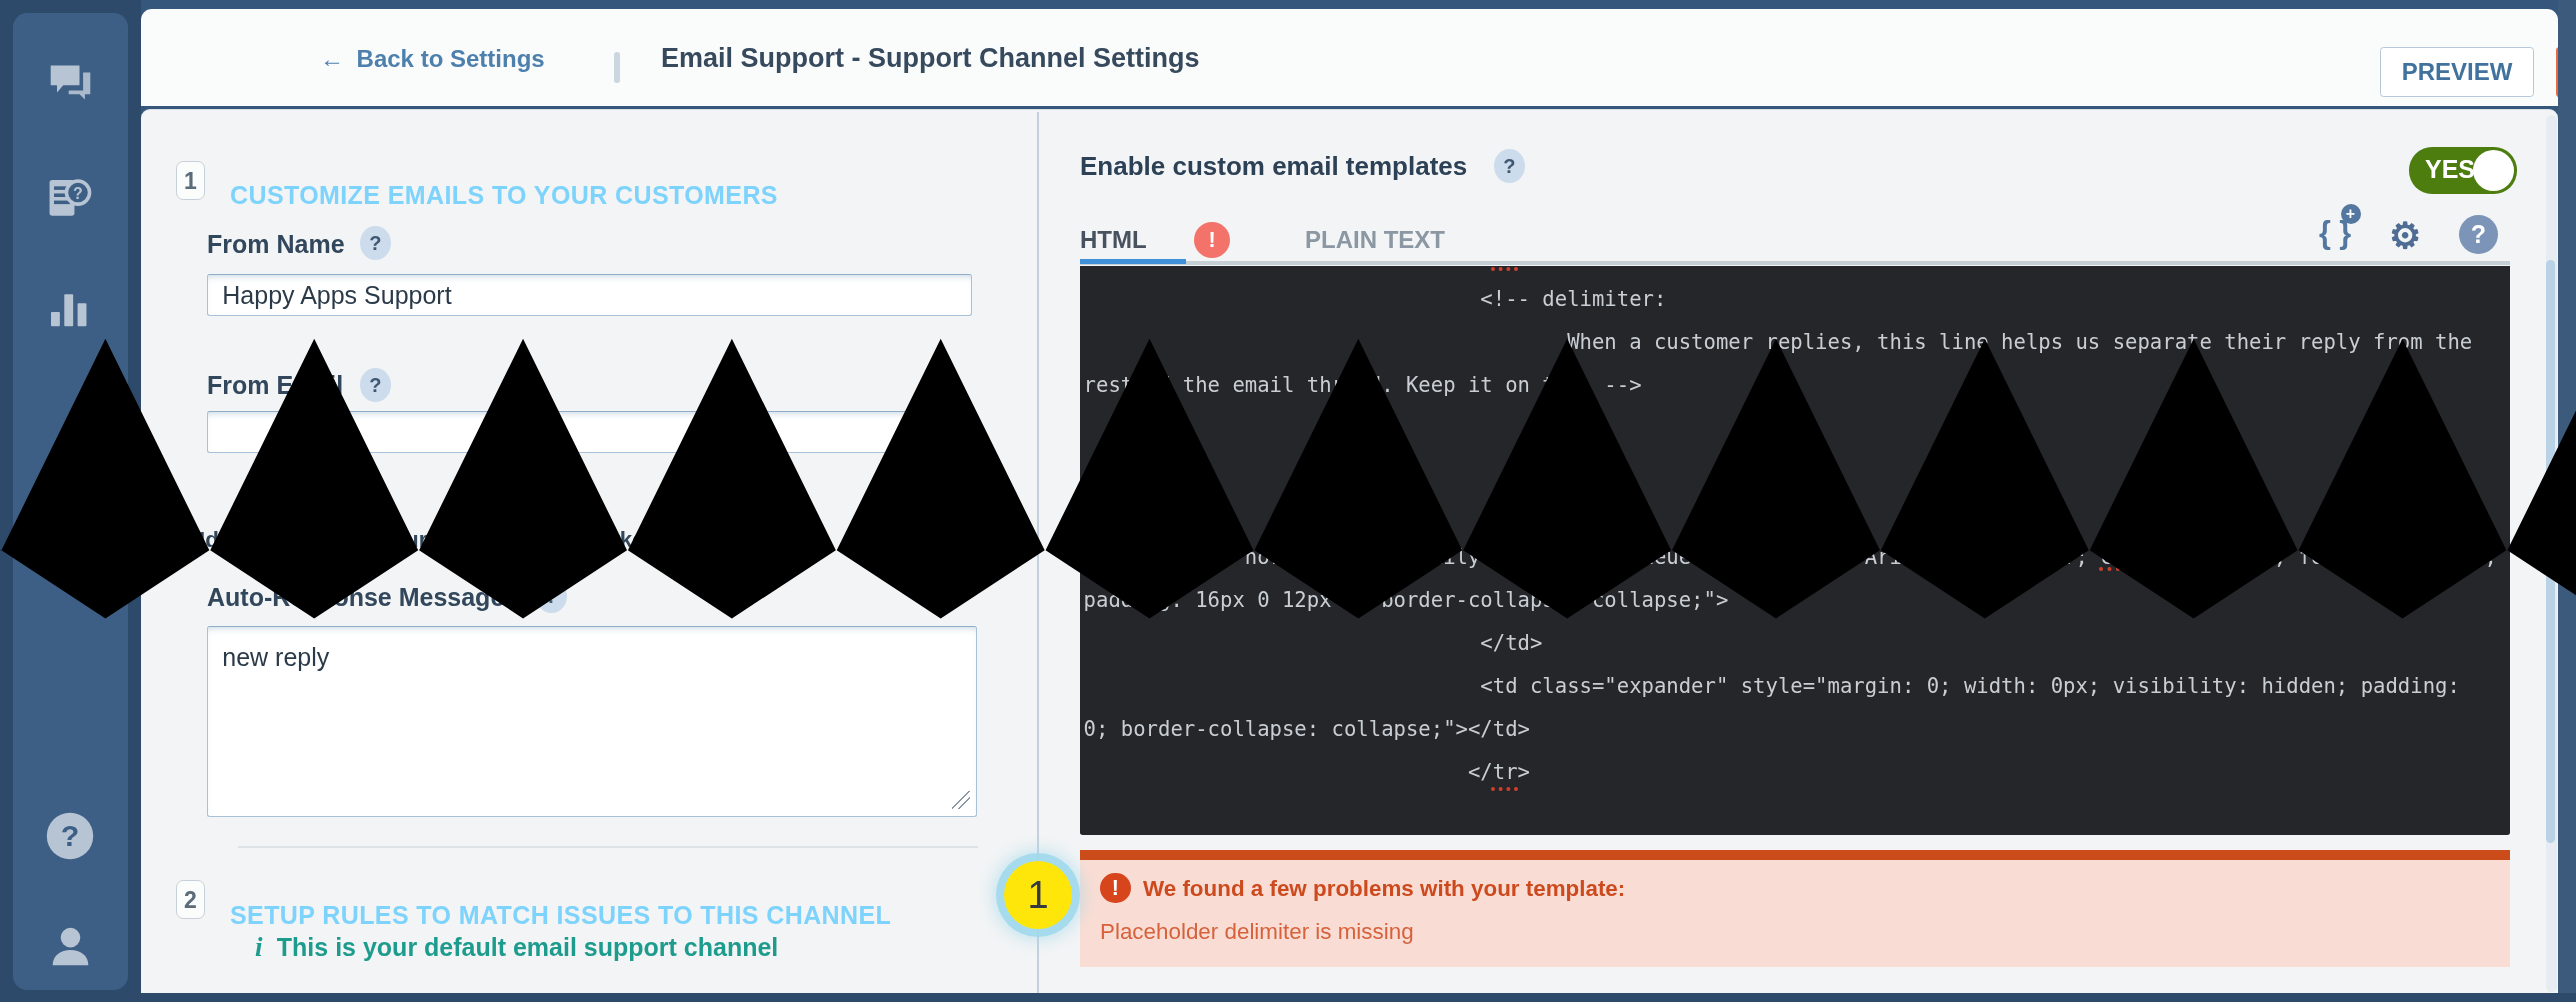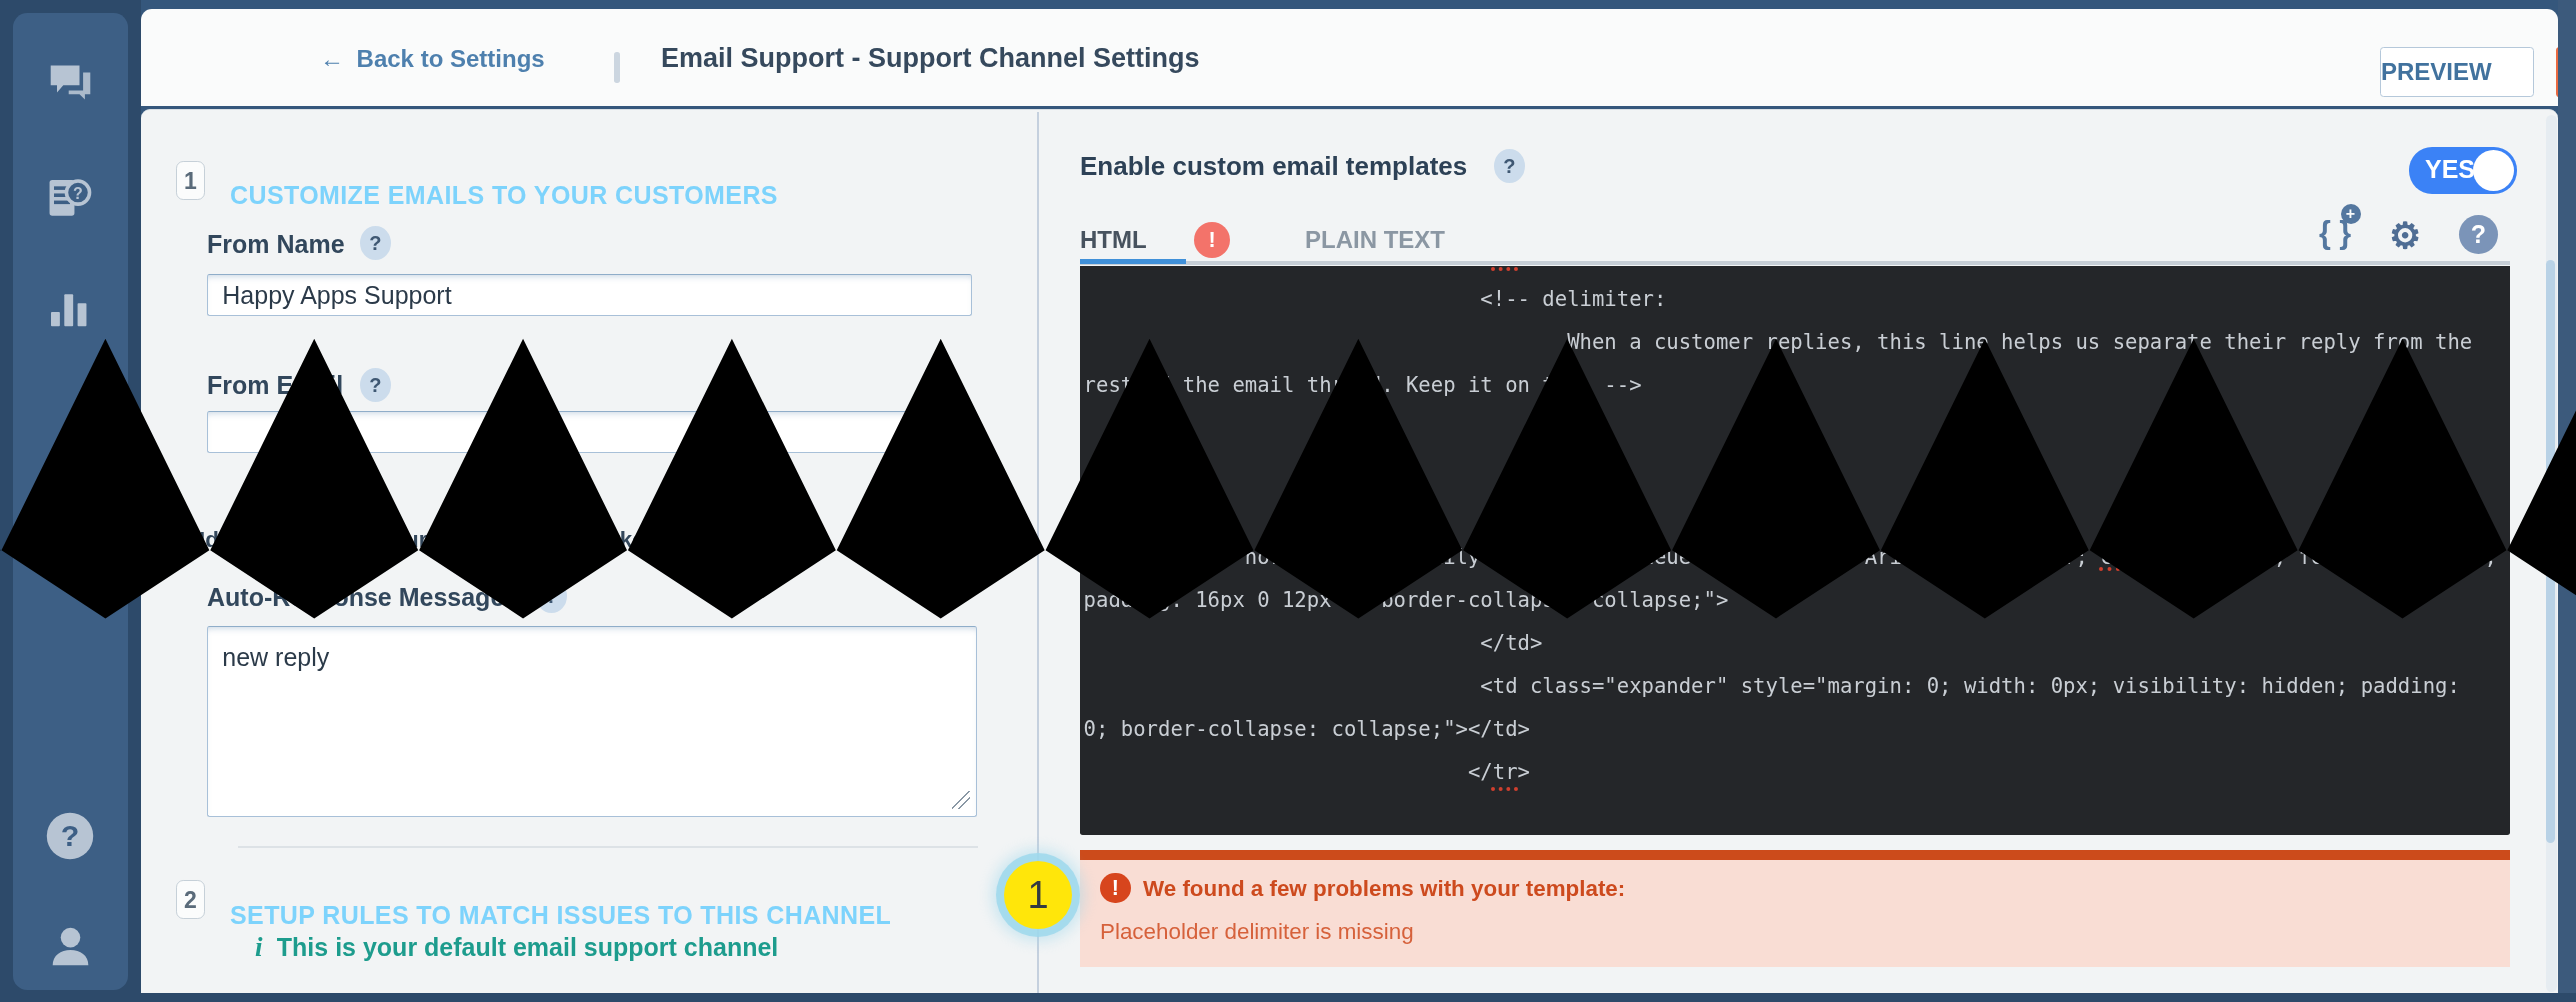--- a/index.html
+++ b/index.html
@@ -18,7 +18,7 @@
   .back-arrow { margin-right:12.6px; font-weight:bold; }
   .hdr-sep { position:absolute; left:473px; top:43px; width:6.3px; height:30.5px; background:#ccd6e0; border-radius:2.7px; }
   .page-title { position:absolute; left:520px; top:34px; font-size:27px; font-weight:bold; color:#36495d; }
-  .btn-preview { position:absolute; left:2239px; top:38px; width:154px; height:50px; background:#ffffff; border:1.8px solid #b5c8da; border-radius:3.6px; color:#41729e; font-size:24px; font-weight:bold; line-height:47px; }
+  .btn-preview { position:absolute; left:2239px; top:38px; width:154px; height:50px; background:#ffffff; border:1.8px solid #b5c8da; border-radius:3.6px; color:#41729e; font-size:24px; font-weight:bold; text-align:center; line-height:47px; }
   .btn-save { position:absolute; left:2415px; top:38px; width:113px; height:50px; background:#e96a41; border-radius:3.6px; color:#ffffff; font-size:24px; font-weight:bold; text-align:center; line-height:50px; }
 
   

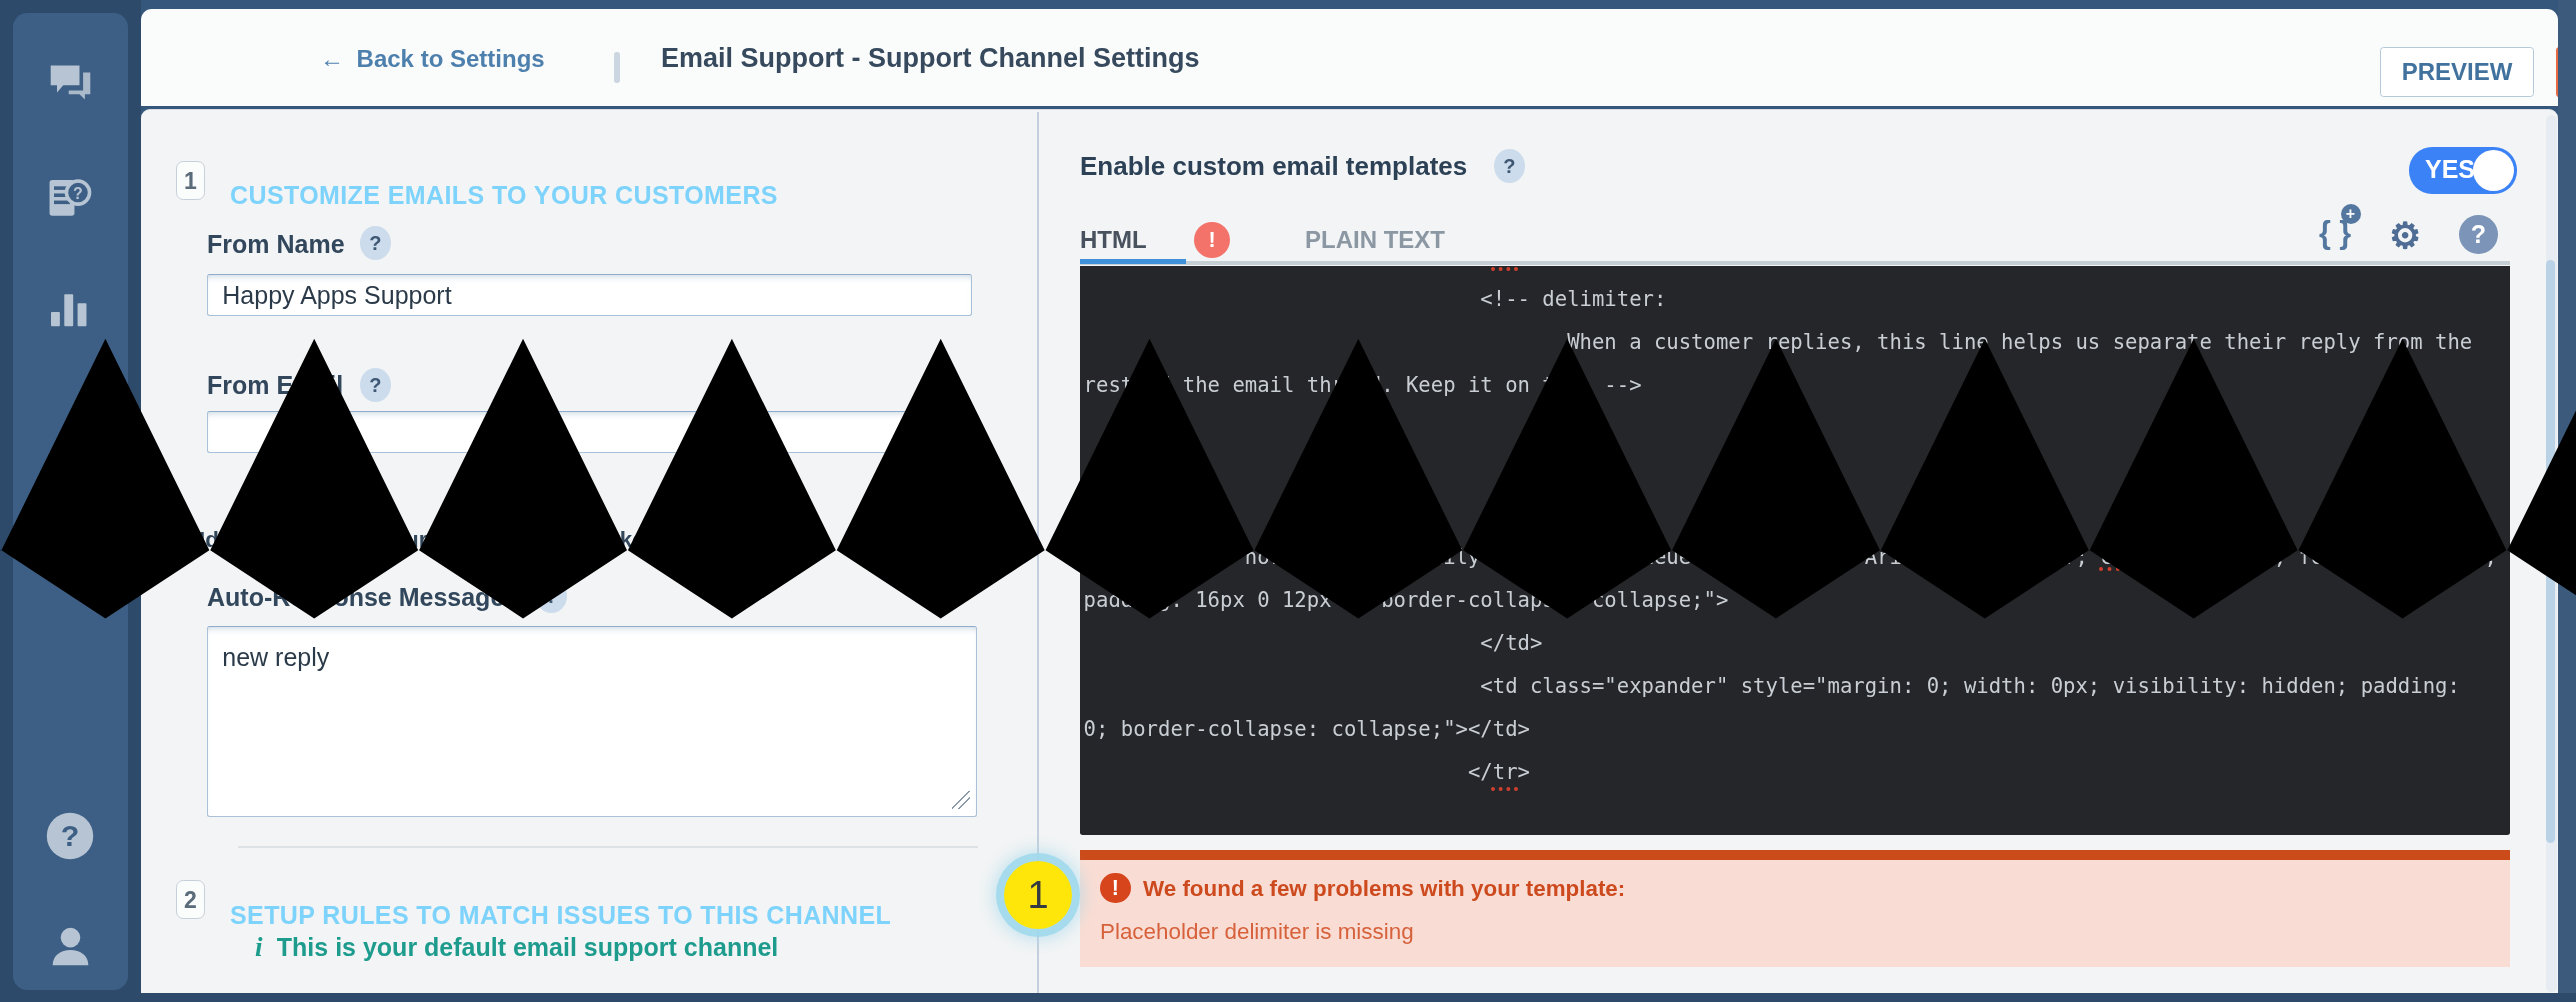--- a/index.html
+++ b/index.html
@@ -41,7 +41,7 @@
 
   
   .enable-title { position:absolute; left:1080px; top:151px; font-size:26px; font-weight:bold; color:#2d4156; }
-  .toggle { position:absolute; left:2409px; top:147px; width:108px; height:47px; background:#3b82f6; border-radius:23px; }
+  .toggle { position:absolute; left:2409px; top:147px; width:108px; height:47px; background:#4d7c0f; border-radius:23px; }
   .toggle-label { position:absolute; left:16px; top:8px; color:#ffffff; font-size:25px; font-weight:bold; }
   .toggle-knob { position:absolute; right:2.7px; top:2.7px; width:41px; height:41px; background:#ffffff; border-radius:50%; }
   .tab { position:absolute; top:226px; font-size:24px; font-weight:bold; }

